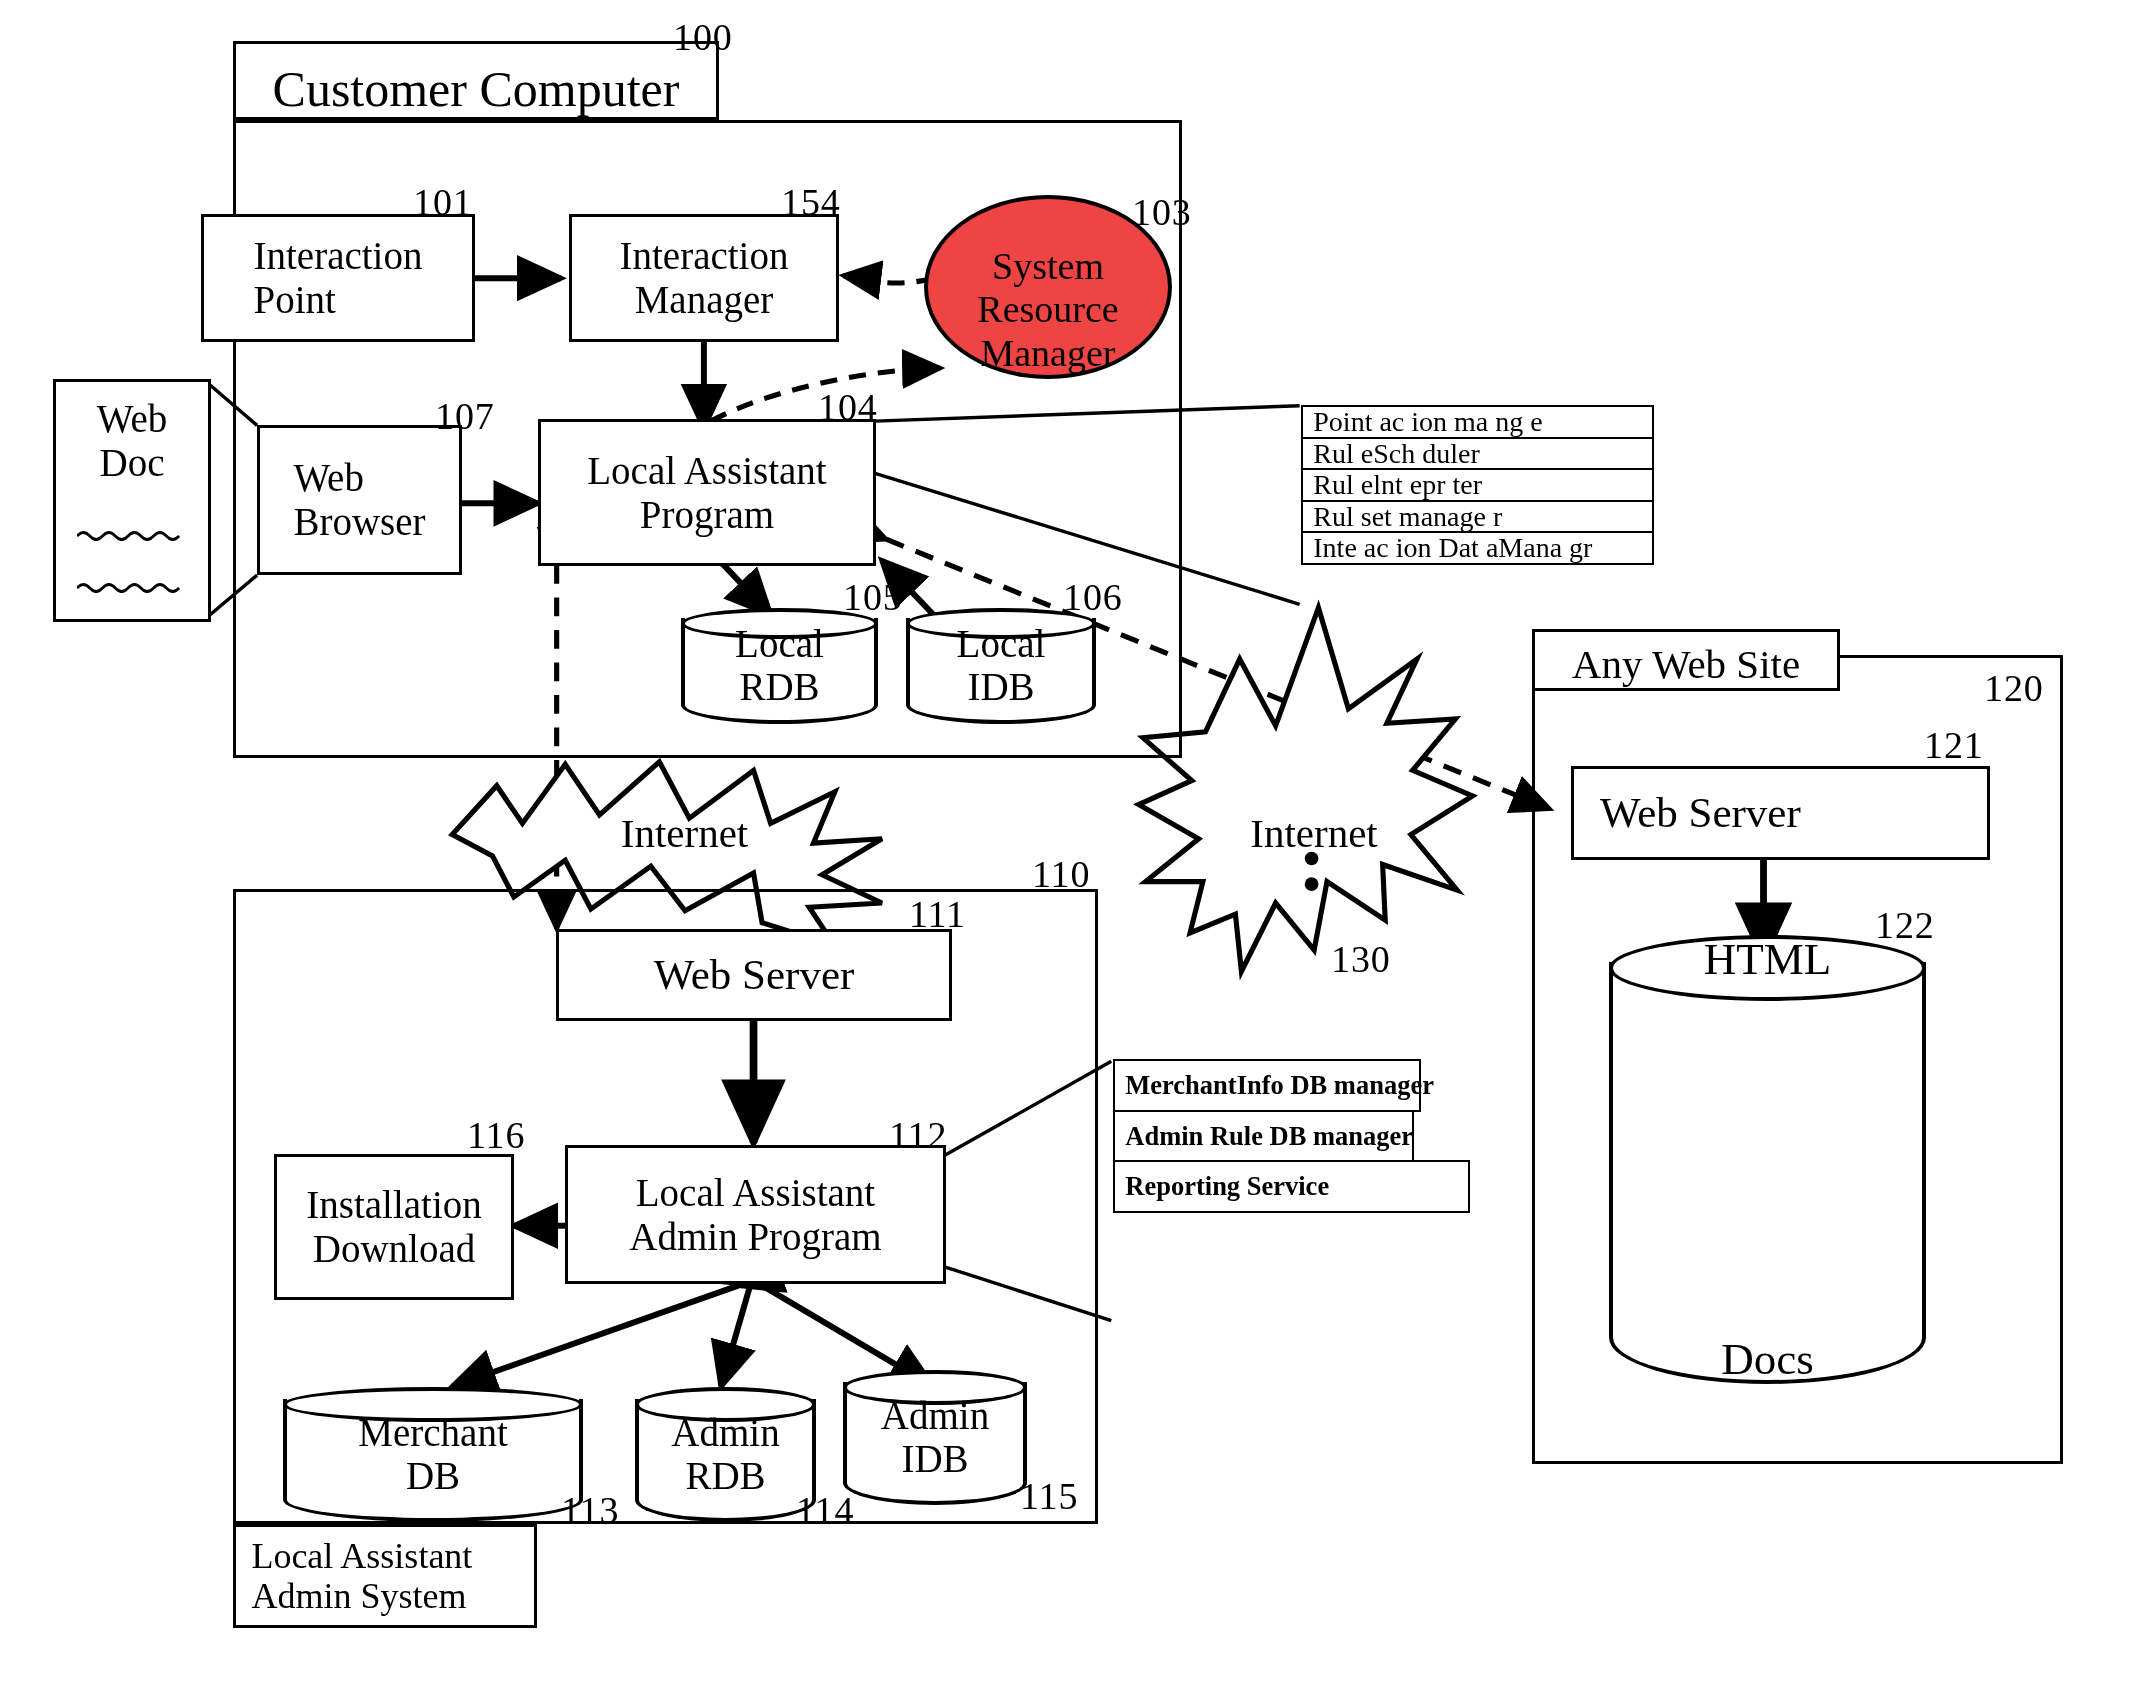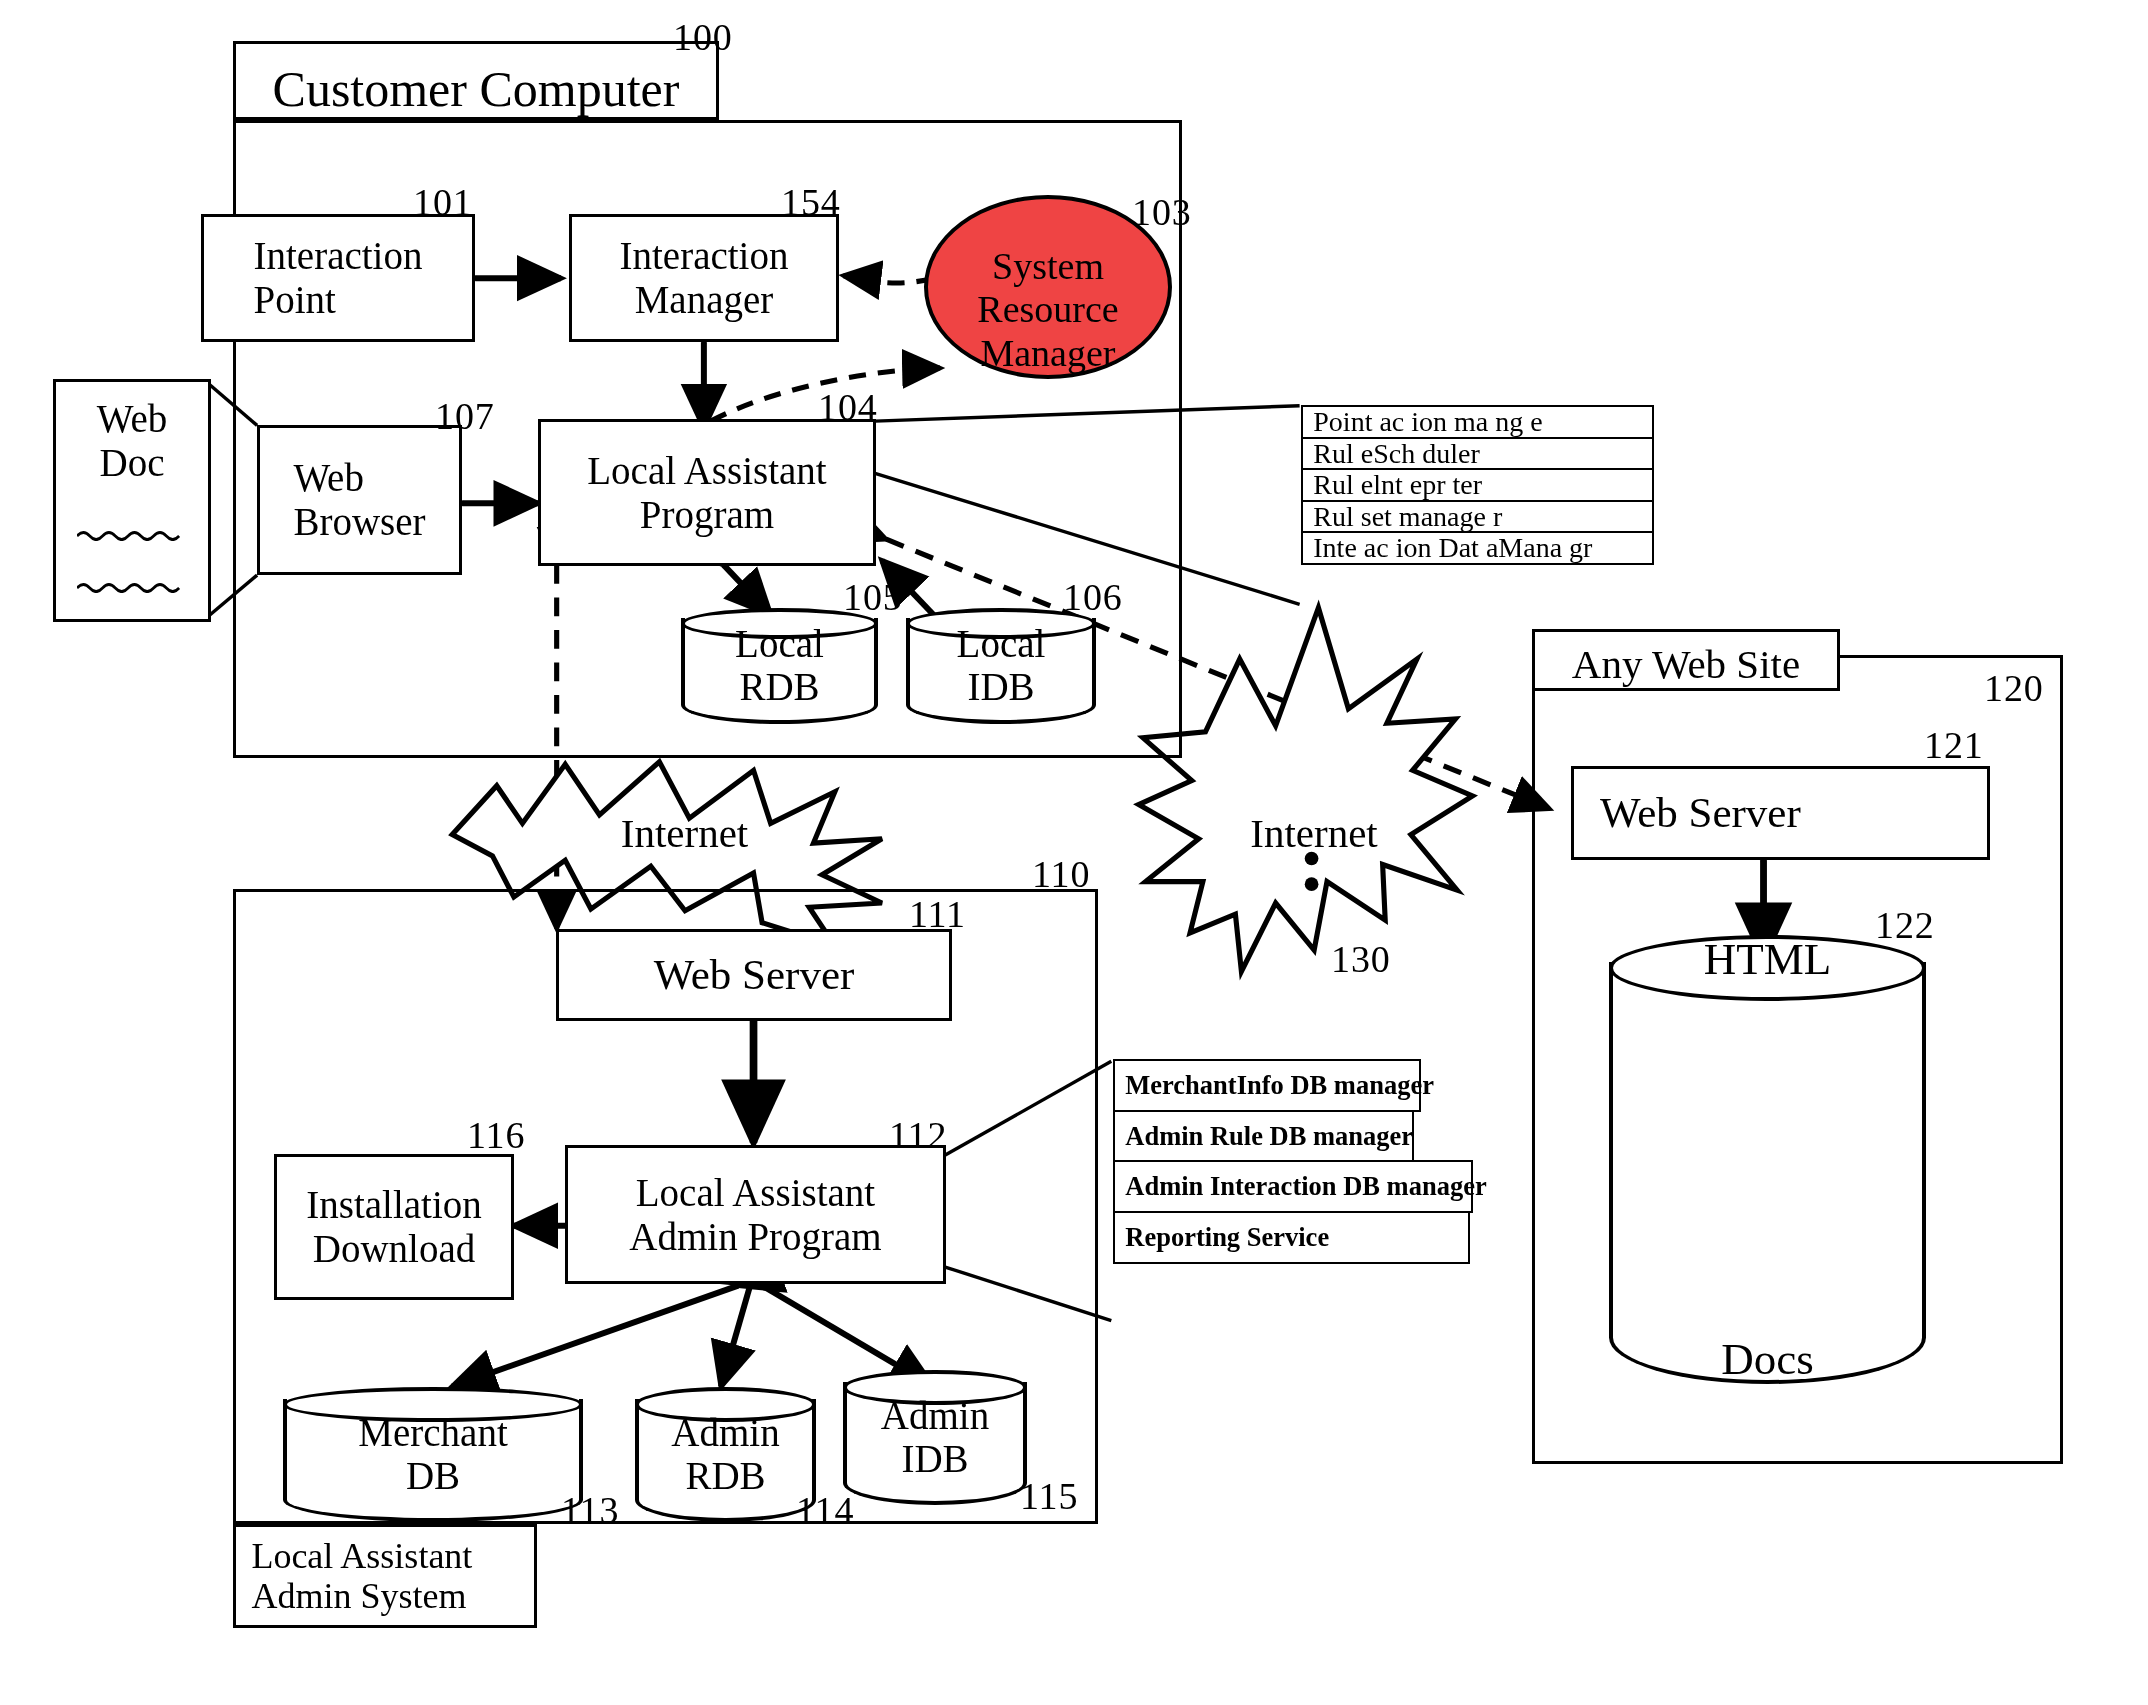--- a/index.html
+++ b/index.html
@@ -395,7 +395,6 @@
   <div class="listbox" id="list112" style="left:1113px; top:1062px; width:308px;">
     <div class="row" style="width:308px;">MerchantInfo DB manager</div>
     <div class="row" style="width:301px;">Admin Rule DB manager</div>
-    <div class="row" style="width:360px;">Admin Interaction DB manager</div>
     <div class="row" style="width:357px;">Reporting Service</div>
   </div>
 

